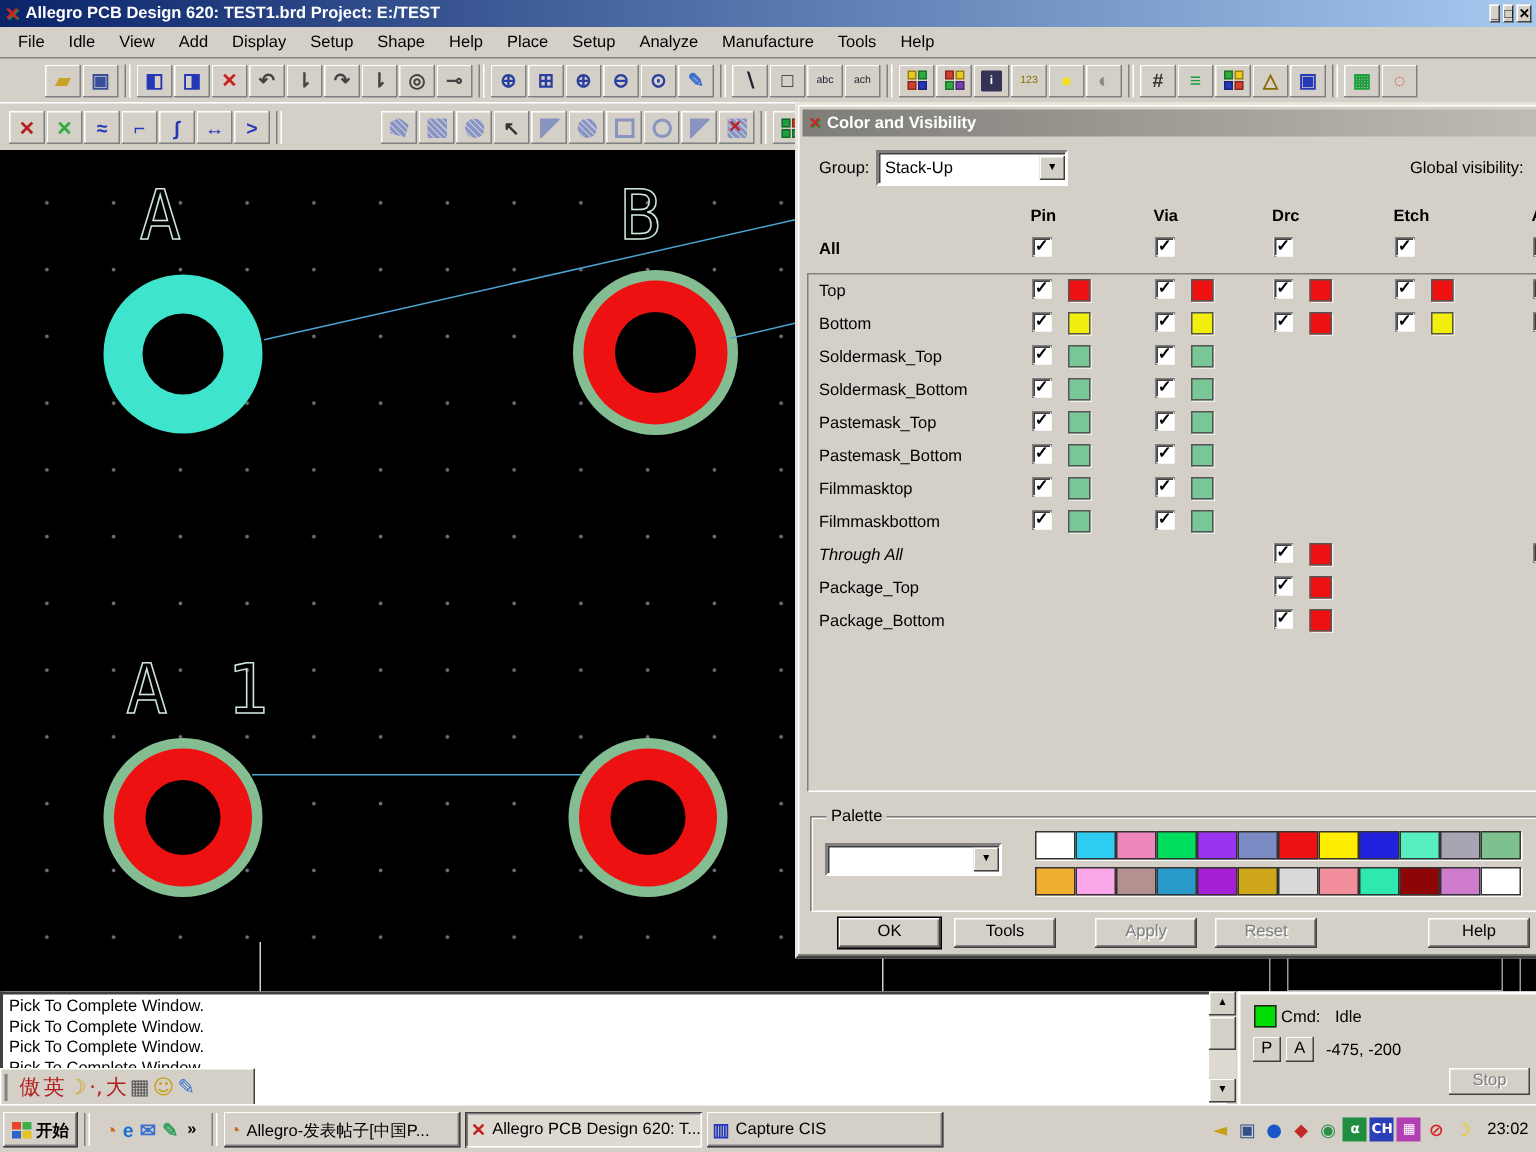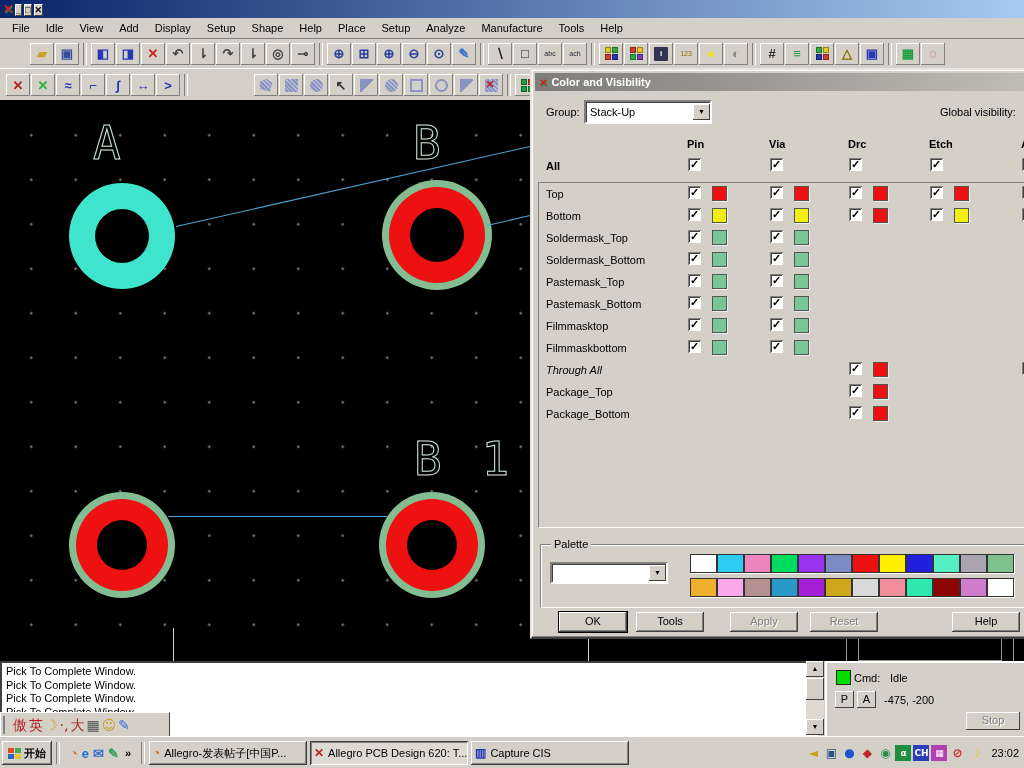--- a/index.html
+++ b/index.html
@@ -132,6 +132,7 @@
 
   <div class="titlebar">
     <span class="allegro-ico">✕</span>
+    <span class="ttl">Allegro PCB Design 620: TEST1.brd  Project: E:/TEST</span>
     <span id="winbtns"><span class="winbtn">_</span><span class="winbtn">□</span><span class="winbtn">✕</span></span>
   </div>
 

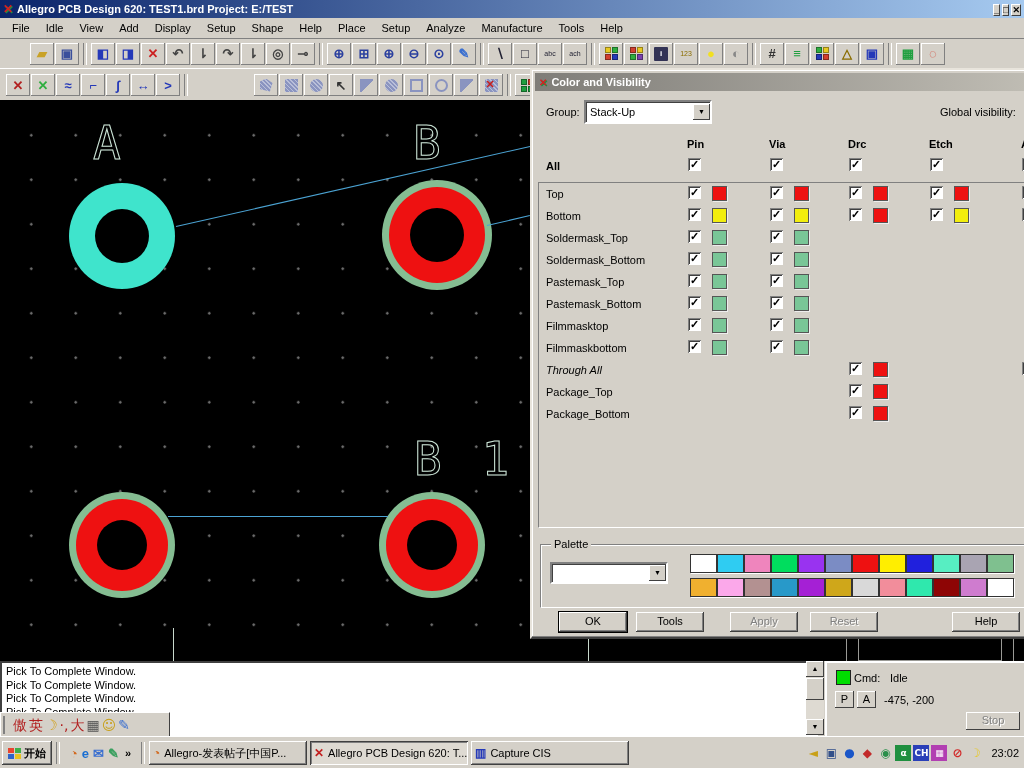--- a/index.html
+++ b/index.html
@@ -374,6 +374,7 @@
     </div>
   <div class="vlabel" style="left: 93px; top: 20px;">A</div>
       <div class="vlabel" style="left: 413px; top: 20px;">B</div>
+      <div class="vlabel" style="left: 84px; top: 336px;">A 1</div>
       <div class="vlabel" style="left: 414px; top: 336px;">B 1</div>
       <div class="pad" style="left: 69px; top: 83px; height: 106px; width: 106px; background: rgb(63, 228, 204);">
         <div class="ringc hole" style="height: 54px; width: 54px;"></div>

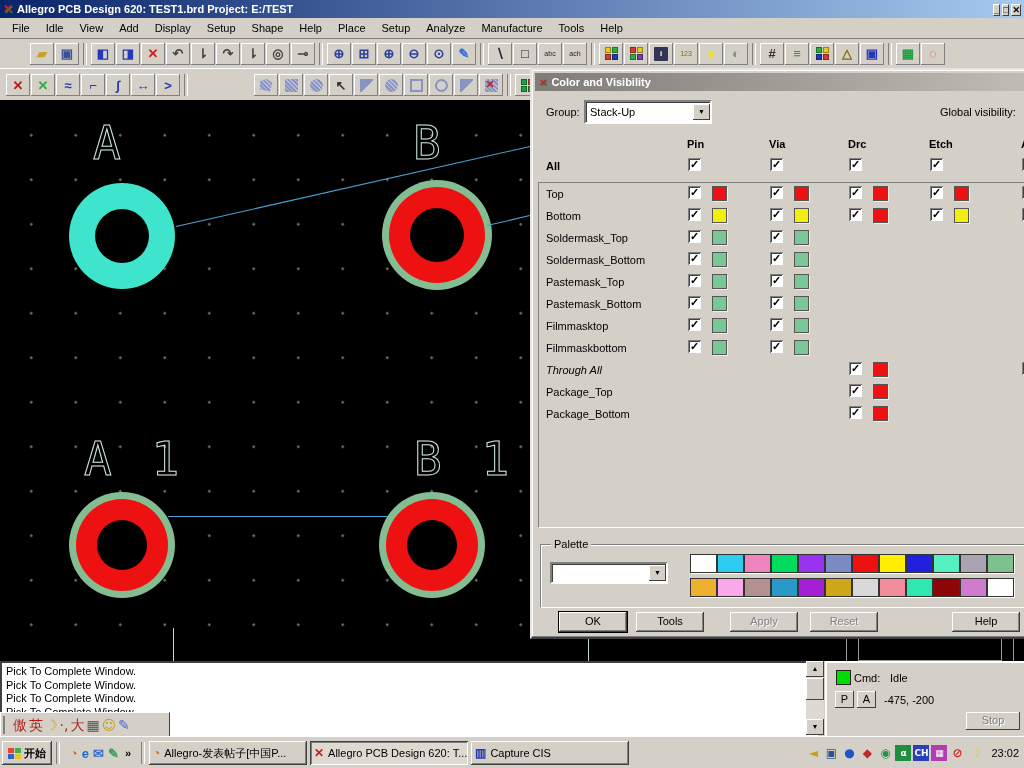--- a/index.html
+++ b/index.html
@@ -375,7 +375,6 @@
   <div class="vlabel" style="left: 93px; top: 20px;">A</div>
       <div class="vlabel" style="left: 413px; top: 20px;">B</div>
       <div class="vlabel" style="left: 84px; top: 336px;">A 1</div>
-      <div class="vlabel" style="left: 414px; top: 336px;">B 1</div>
       <div class="pad" style="left: 69px; top: 83px; height: 106px; width: 106px; background: rgb(63, 228, 204);">
         <div class="ringc hole" style="height: 54px; width: 54px;"></div>
       </div>

